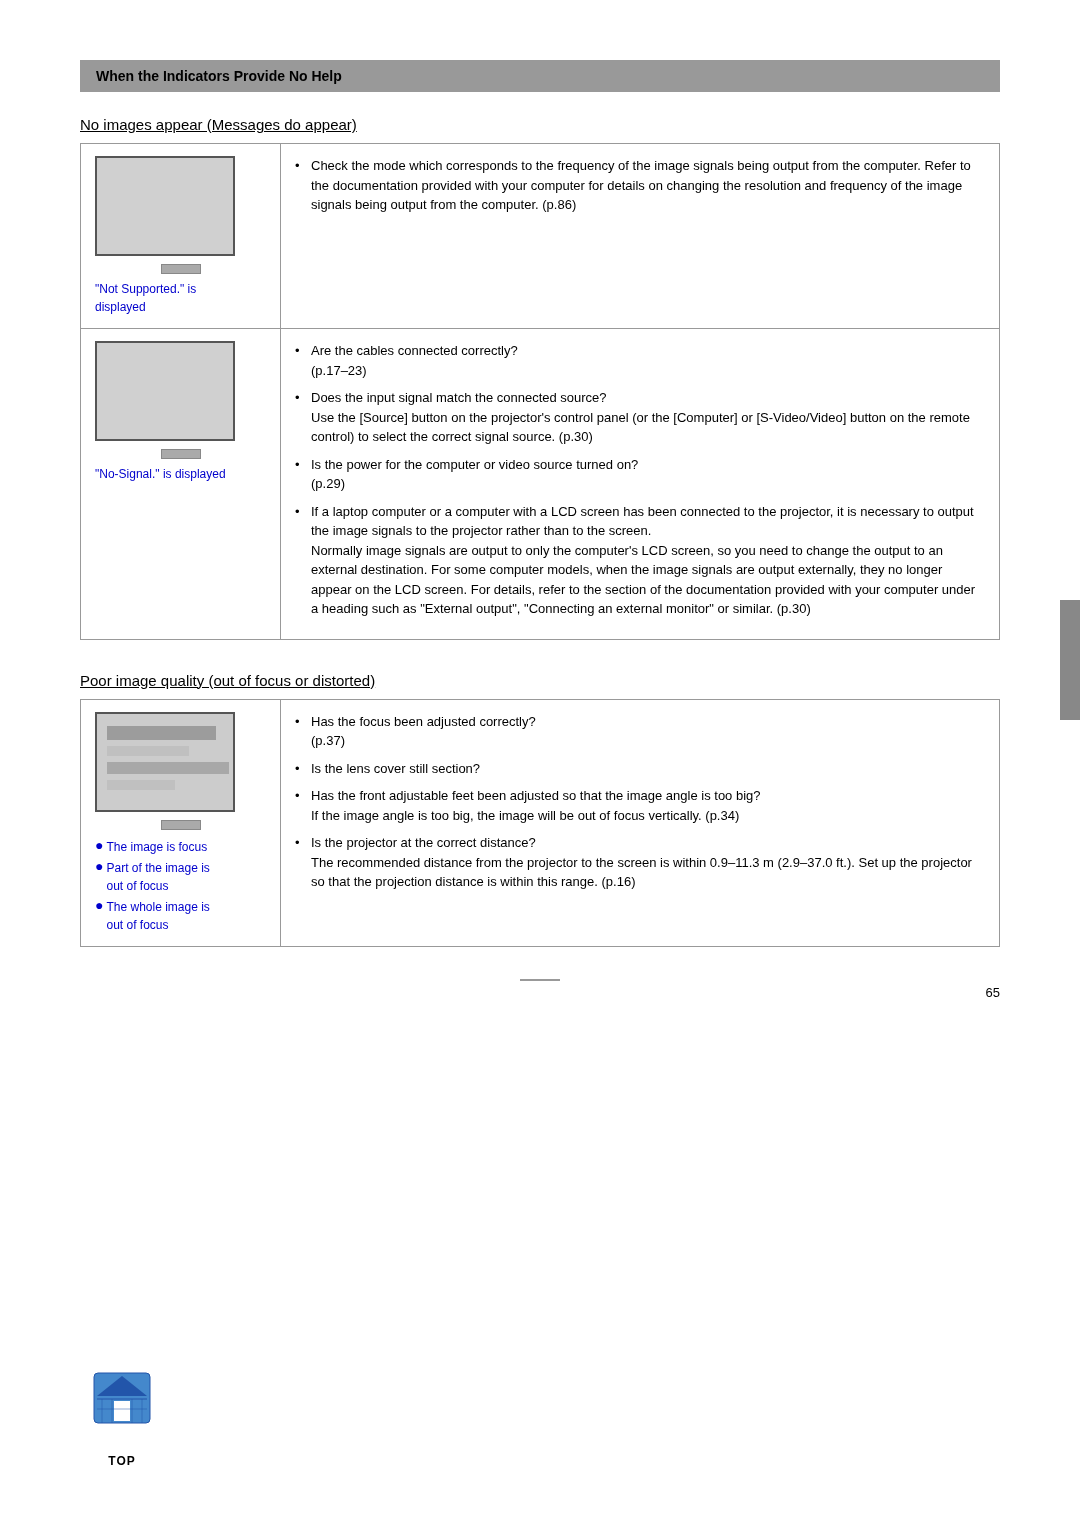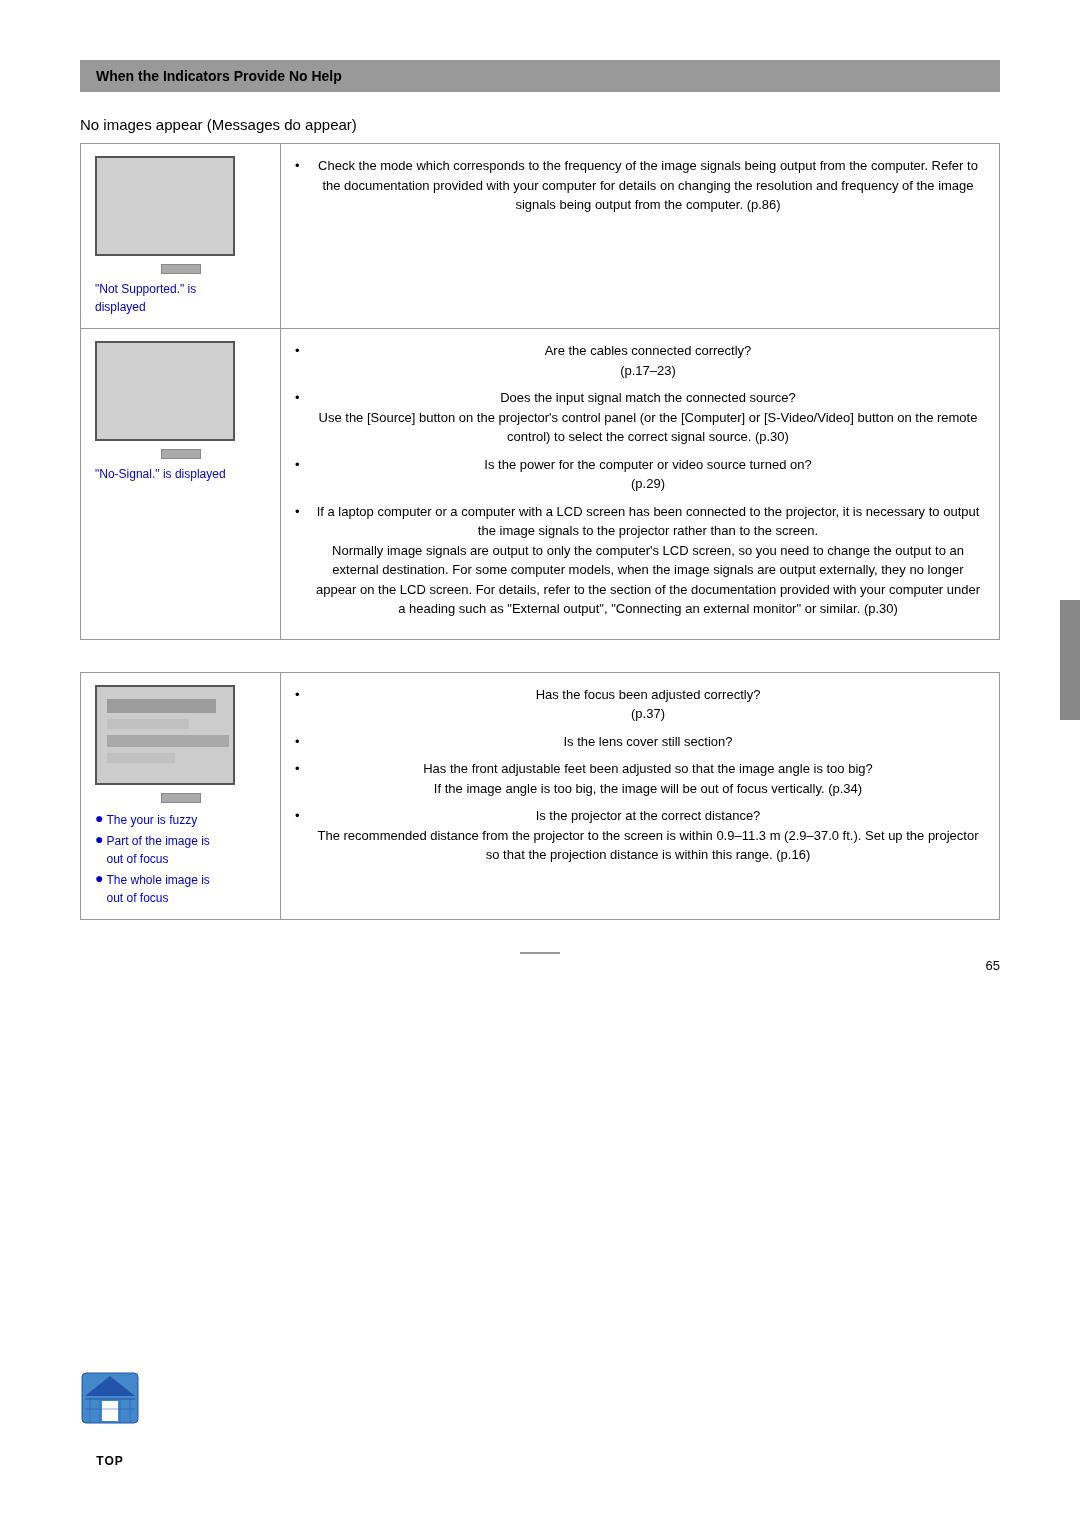--- a/index.html
+++ b/index.html
@@ -40,6 +40,7 @@
       font-weight: normal;
       margin-bottom: 0px;
       color: #000000;
+      text-decoration: underline;
     }
 
     

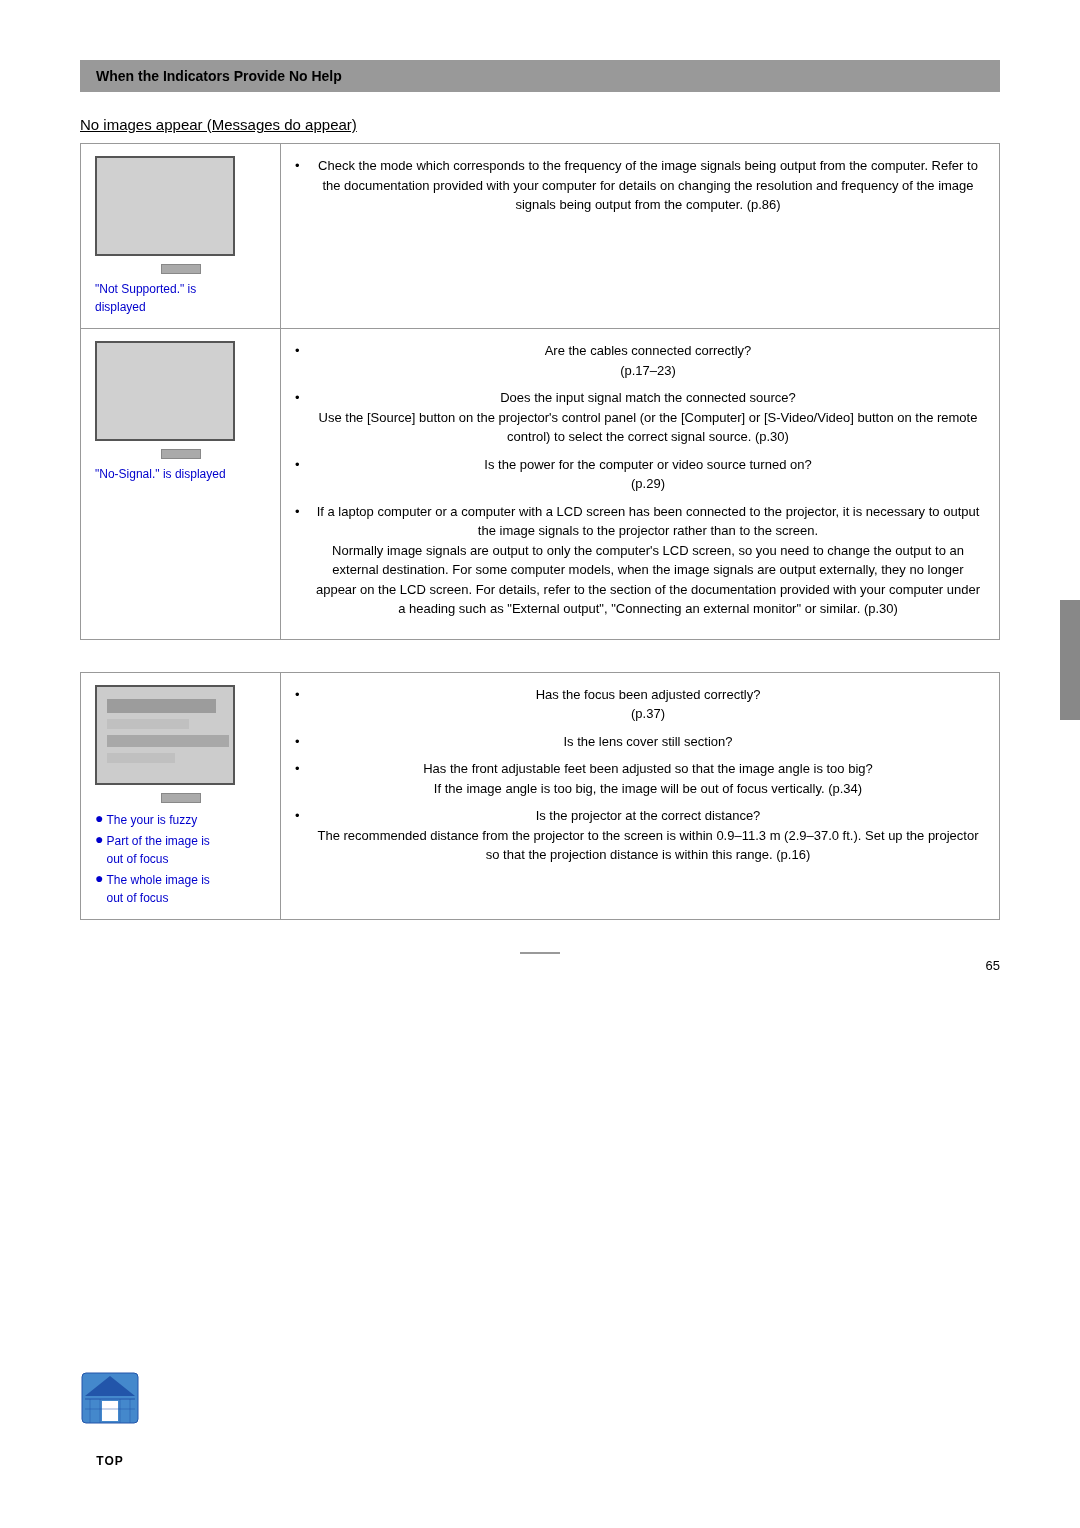--- a/index.html
+++ b/index.html
@@ -131,7 +131,6 @@
       list-style: none;
       padding: 0;
       margin: 0;
-      text-align: center;
     }
 
     .bullet-list li {

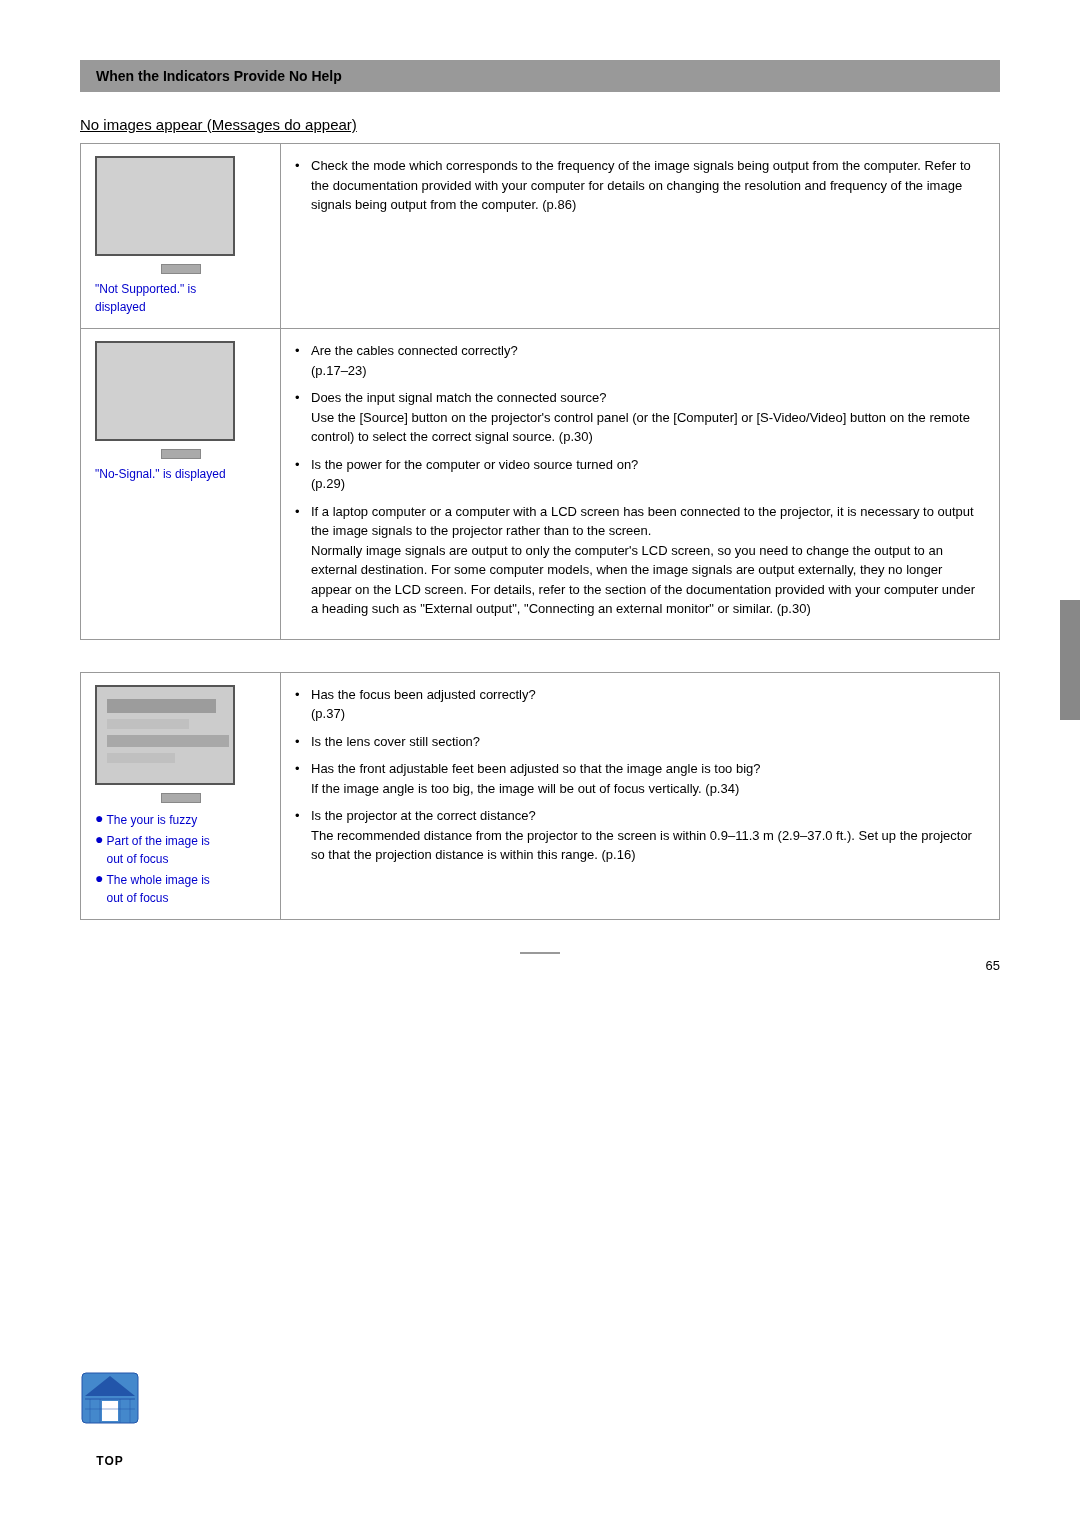--- a/index.html
+++ b/index.html
@@ -269,6 +269,7 @@
   </tbody>
     </table>
 
+  <p class="subsection-title" style="margin-bottom: 10px;">Poor image quality (out of focus or distorted)</p>
 
   <table class="content-table">
     <tbody>

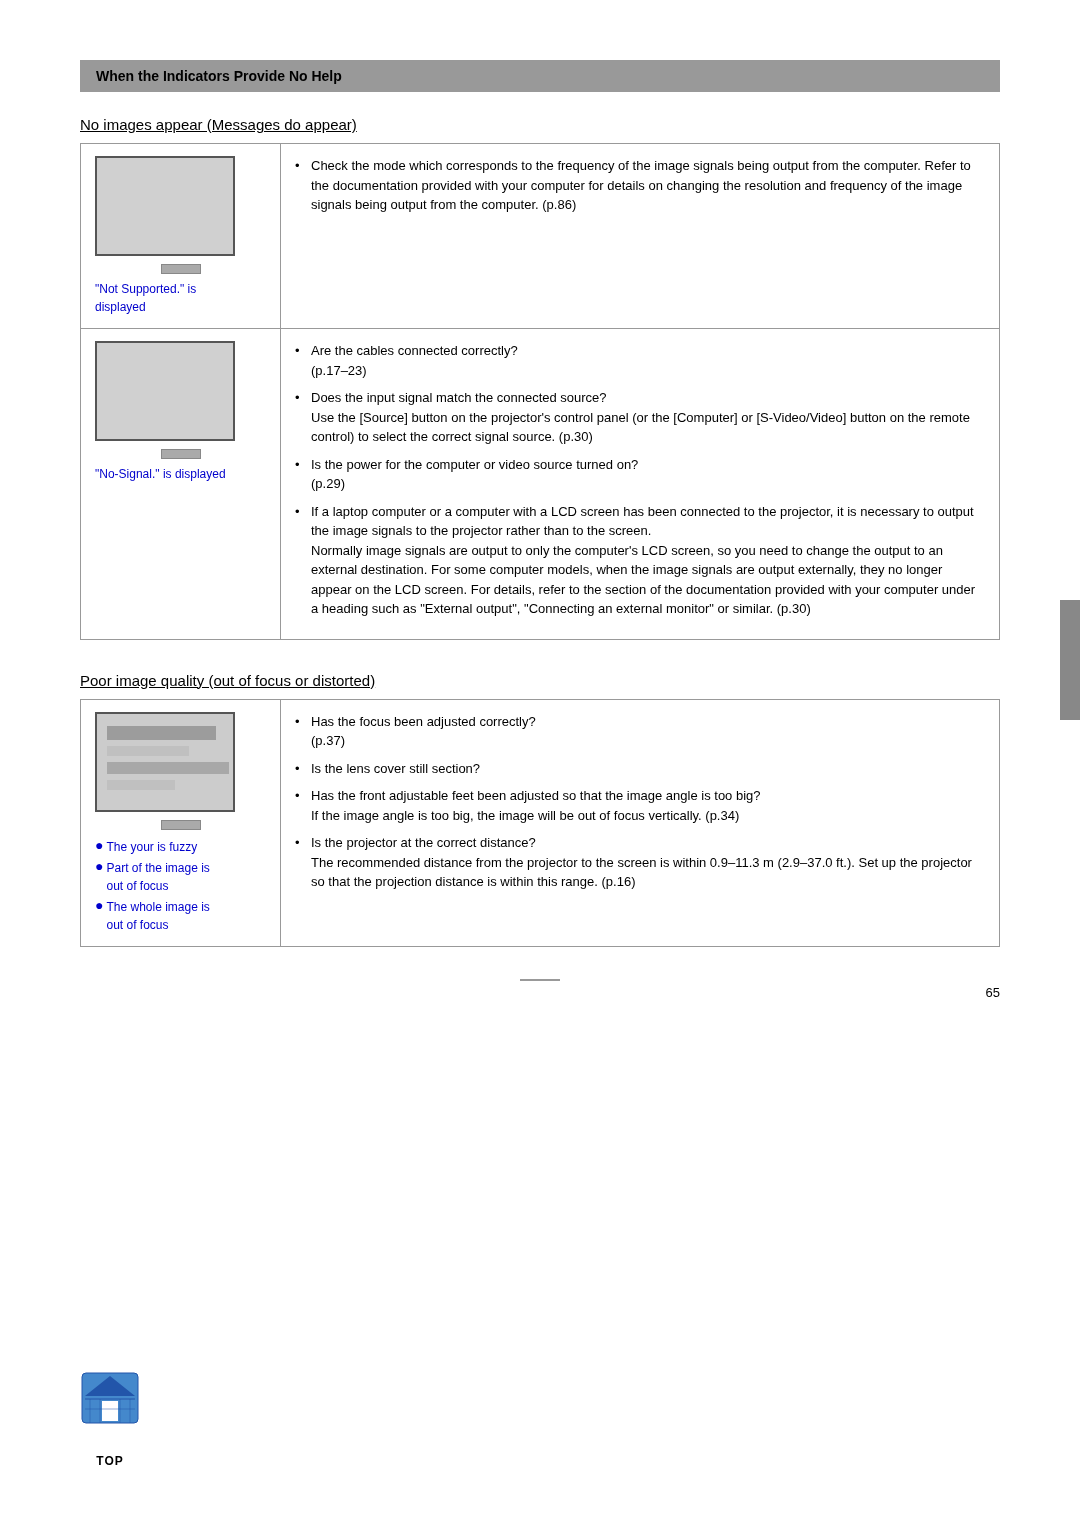--- a/index.html
+++ b/index.html
@@ -289,7 +289,7 @@
         <div style="margin-top: 6px;">
           <div style="display:flex; align-items:flex-start; margin-bottom:3px;">
             <span style="color:#0000cc; font-size:14px; margin-right:3px; line-height:1;">●</span>
-            <span class="caption-link">The your is fuzzy</span>
+            <span class="caption-link">The image is focus</span>
           </div>
           <div style="display:flex; align-items:flex-start; margin-bottom:3px;">
             <span style="color:#0000cc; font-size:14px; margin-right:3px; line-height:1;">●</span>

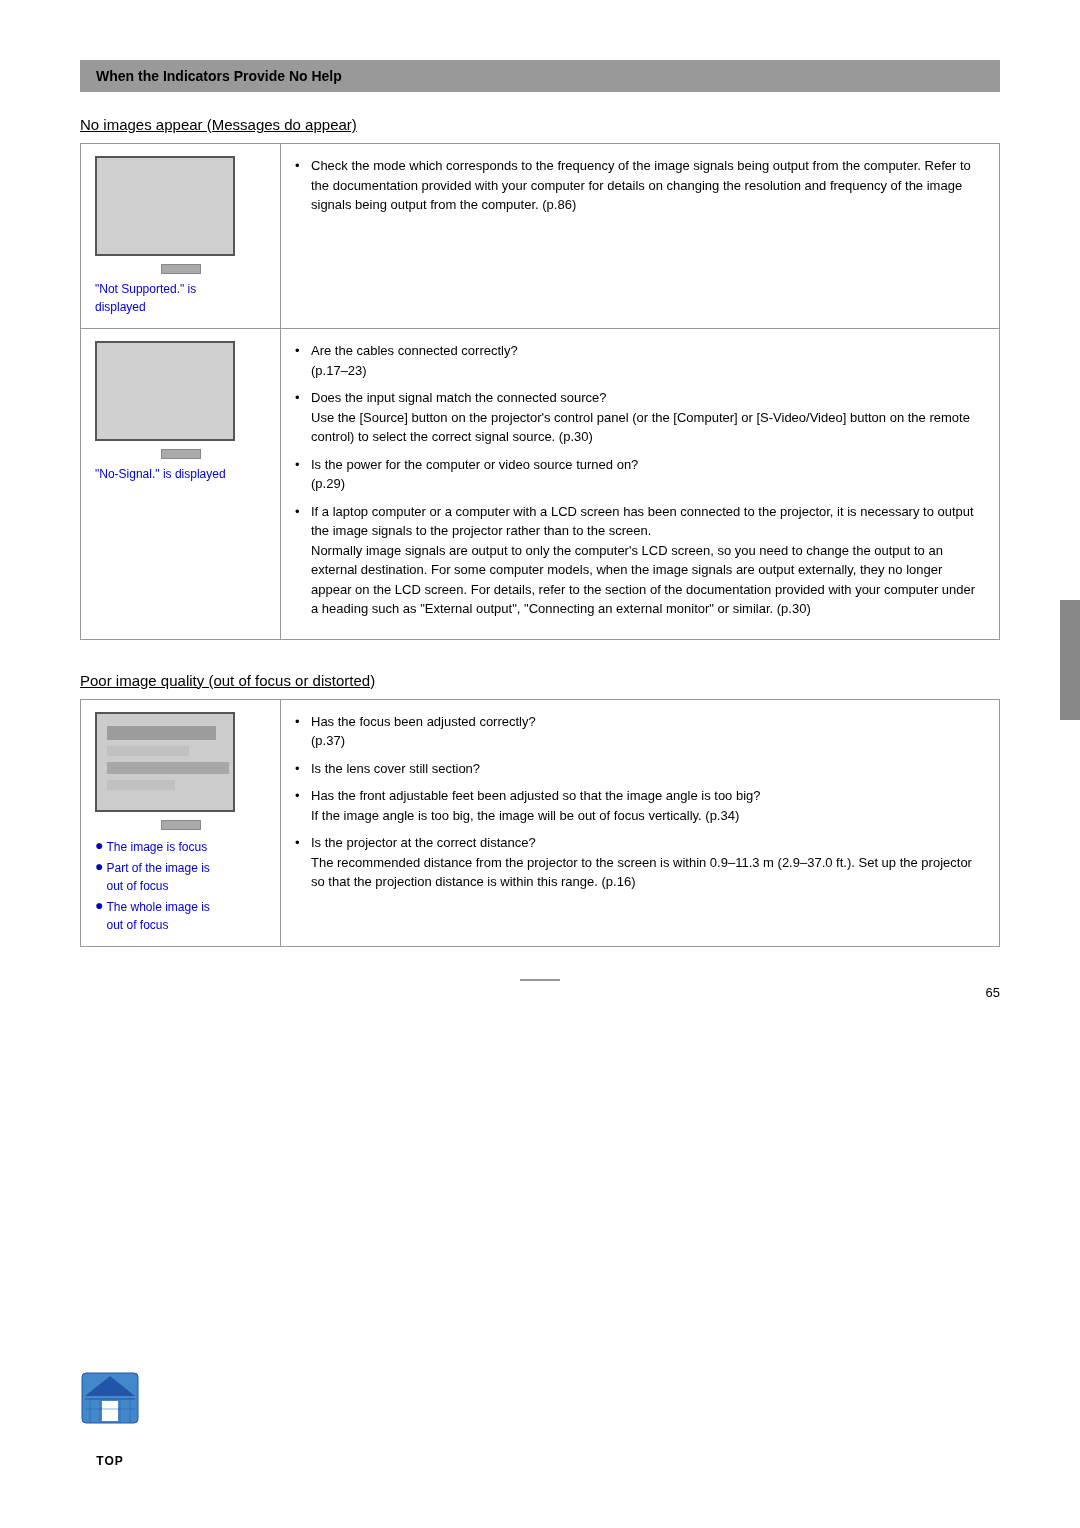--- a/index.html
+++ b/index.html
@@ -176,7 +176,7 @@
     .top-icon-container {
       position: absolute;
       bottom: 60px;
-      left: 80px;
+      left: 92px;
       display: flex;
       flex-direction: column;
       align-items: center;

